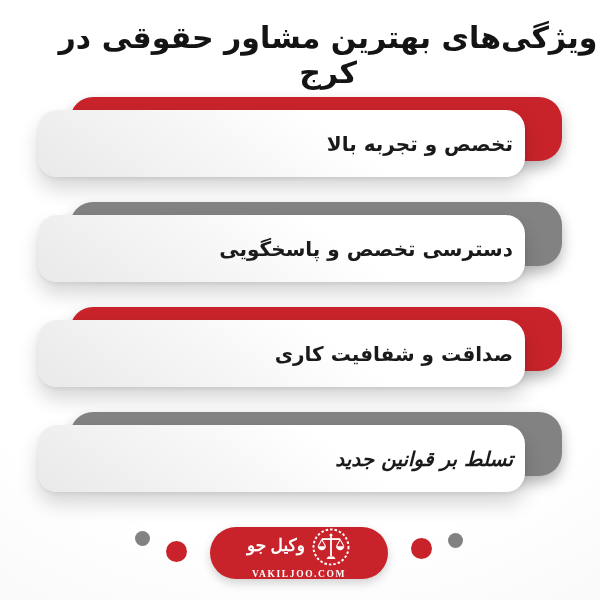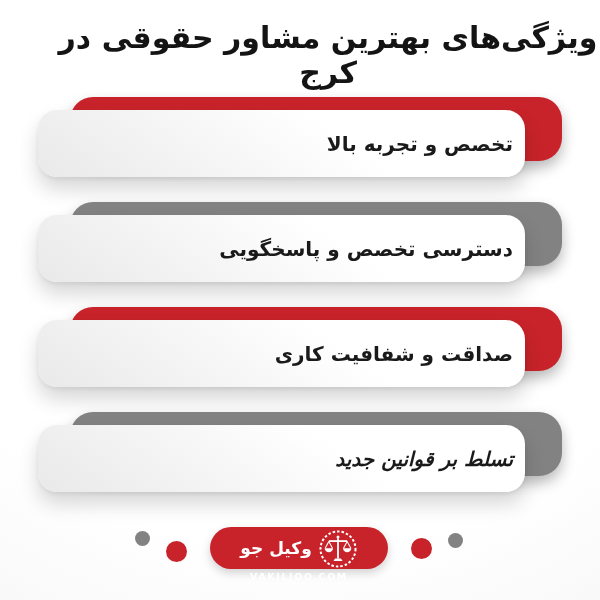--- a/index.html
+++ b/index.html
@@ -48,10 +48,10 @@
   .dot-r-red{left:411px;top:538px;}
   .dot-r-gray{left:448px;top:533px;}
   .logo-pill{
-    position:absolute;left:210px;top:527px;width:178px;height:42px;
+    position:absolute;left:210px;top:527px;width:178px;height:52px;
     border-radius:29px;background:var(--red);
     box-shadow:0 4px 10px rgba(0,0,0,.18);
-    display:flex;flex-direction:column;align-items:center;justify-content:space-between;
+    display:flex;flex-direction:column;align-items:center;justify-content:flex-end;font-family:Liberation Serif, serif;
   }
   .logo-top{display:flex;align-items:center;justify-content:center;gap:6px;margin-top:2px;}
   .logo-name{color:#ffffff;font-size:17px;font-weight:bold;direction:rtl;line-height:1;transform:translateY(-1px);}

